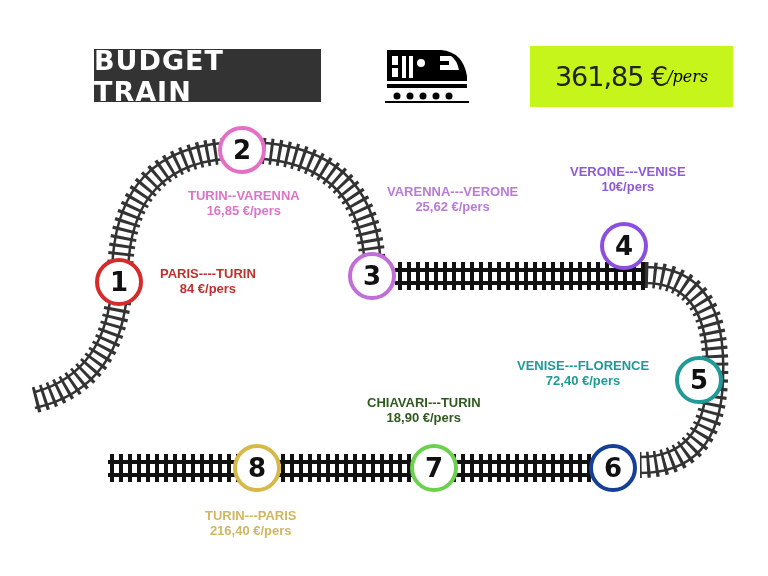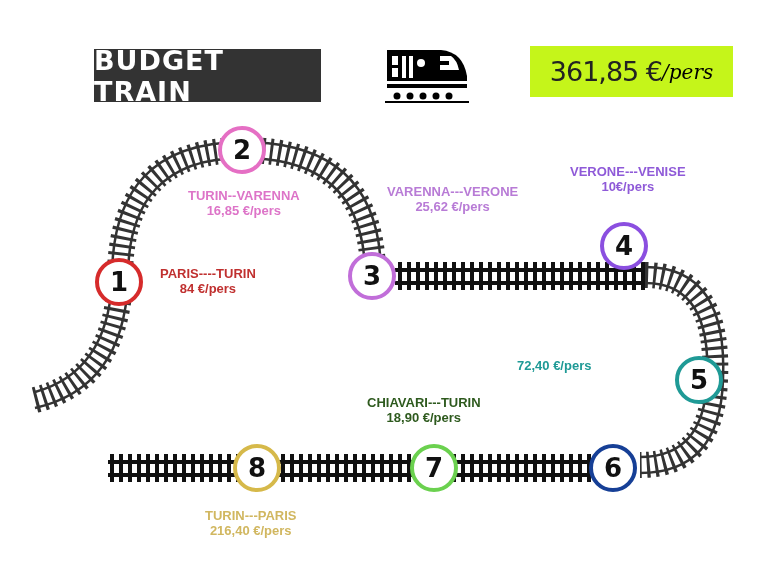--- a/index.html
+++ b/index.html
@@ -7,7 +7,7 @@
   .title-box { position:absolute; left:94px; top:49px; width:227px; height:53px; background:#333333; display:flex; align-items:center; justify-content:center; }
   .title-text { color:#ffffff; font-family:"DejaVu Sans", sans-serif; font-weight:bold; font-size:27px; letter-spacing:1px; }
   .train-icon { position:absolute; left:383px; top:46px; width:88px; height:62px; }
-  .price-box { position:absolute; left:530px; top:46px; width:203px; height:51px; background:#c5f51a; display:flex; align-items:center; justify-content:center; }
+  .price-box { position:absolute; left:530px; top:46px; width:203px; height:61px; background:#c5f51a; display:flex; align-items:center; justify-content:center; }
   .price-text { font-family:"DejaVu Sans", sans-serif; font-weight:normal; font-size:27px; color:#222; letter-spacing:-1px; }
   .price-unit { font-family:"DejaVu Serif", serif; font-style:italic; font-size:20px; }
   .tracks { position:absolute; left:0; top:0; width:768px; height:576px; }

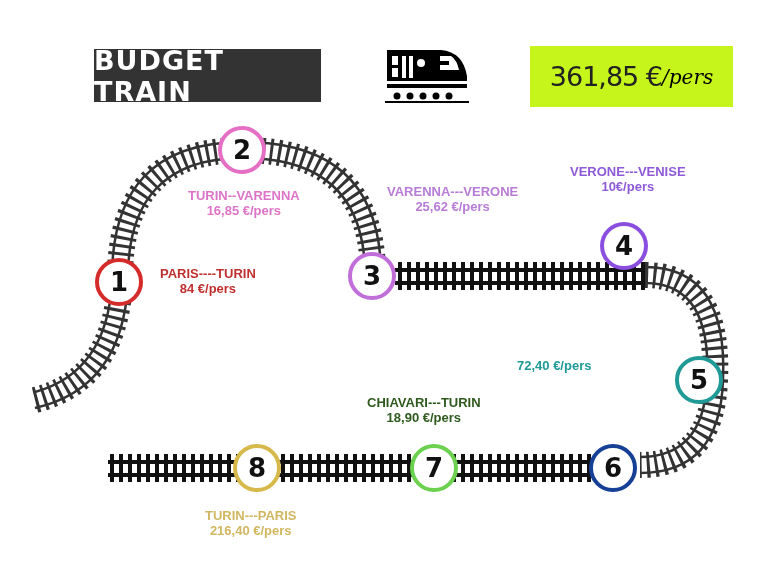--- a/index.html
+++ b/index.html
@@ -9,7 +9,7 @@
   .train-icon { position:absolute; left:383px; top:46px; width:88px; height:62px; }
   .price-box { position:absolute; left:530px; top:46px; width:203px; height:61px; background:#c5f51a; display:flex; align-items:center; justify-content:center; }
   .price-text { font-family:"DejaVu Sans", sans-serif; font-weight:normal; font-size:27px; color:#222; letter-spacing:-1px; }
-  .price-unit { font-family:"DejaVu Serif", serif; font-style:italic; font-size:20px; }
+  .price-unit { font-family:"DejaVu Serif", serif; font-style:italic; font-size:16px; }
   .tracks { position:absolute; left:0; top:0; width:768px; height:576px; }
   .stop { position:absolute; width:40px; height:40px; border-radius:50%; background:#fff; border:4px solid #000; display:flex; align-items:center; justify-content:center; font-family:"DejaVu Sans", sans-serif; font-weight:bold; font-size:26px; color:#111; box-sizing:content-box; }
   .lbl { position:absolute; text-align:center; font-family:Liberation Sans, sans-serif; font-weight:bold; font-size:13px; line-height:15px; white-space:nowrap; }

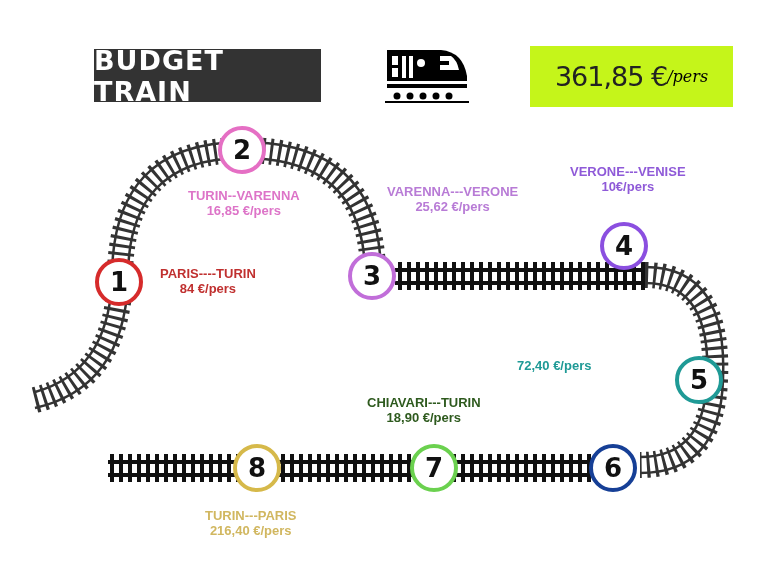--- a/index.html
+++ b/index.html
@@ -113,6 +113,7 @@
   <span>10€/pers</span>
 </div>
 <div class="lbl" style="left:517px;top:358px;color:#1f9a96;">
+  <span>VENISE---FLORENCE</span>
   <span>72,40  €/pers</span>
 </div>
 <div class="lbl" style="left:533px;top:508px;color:#24509e;">

